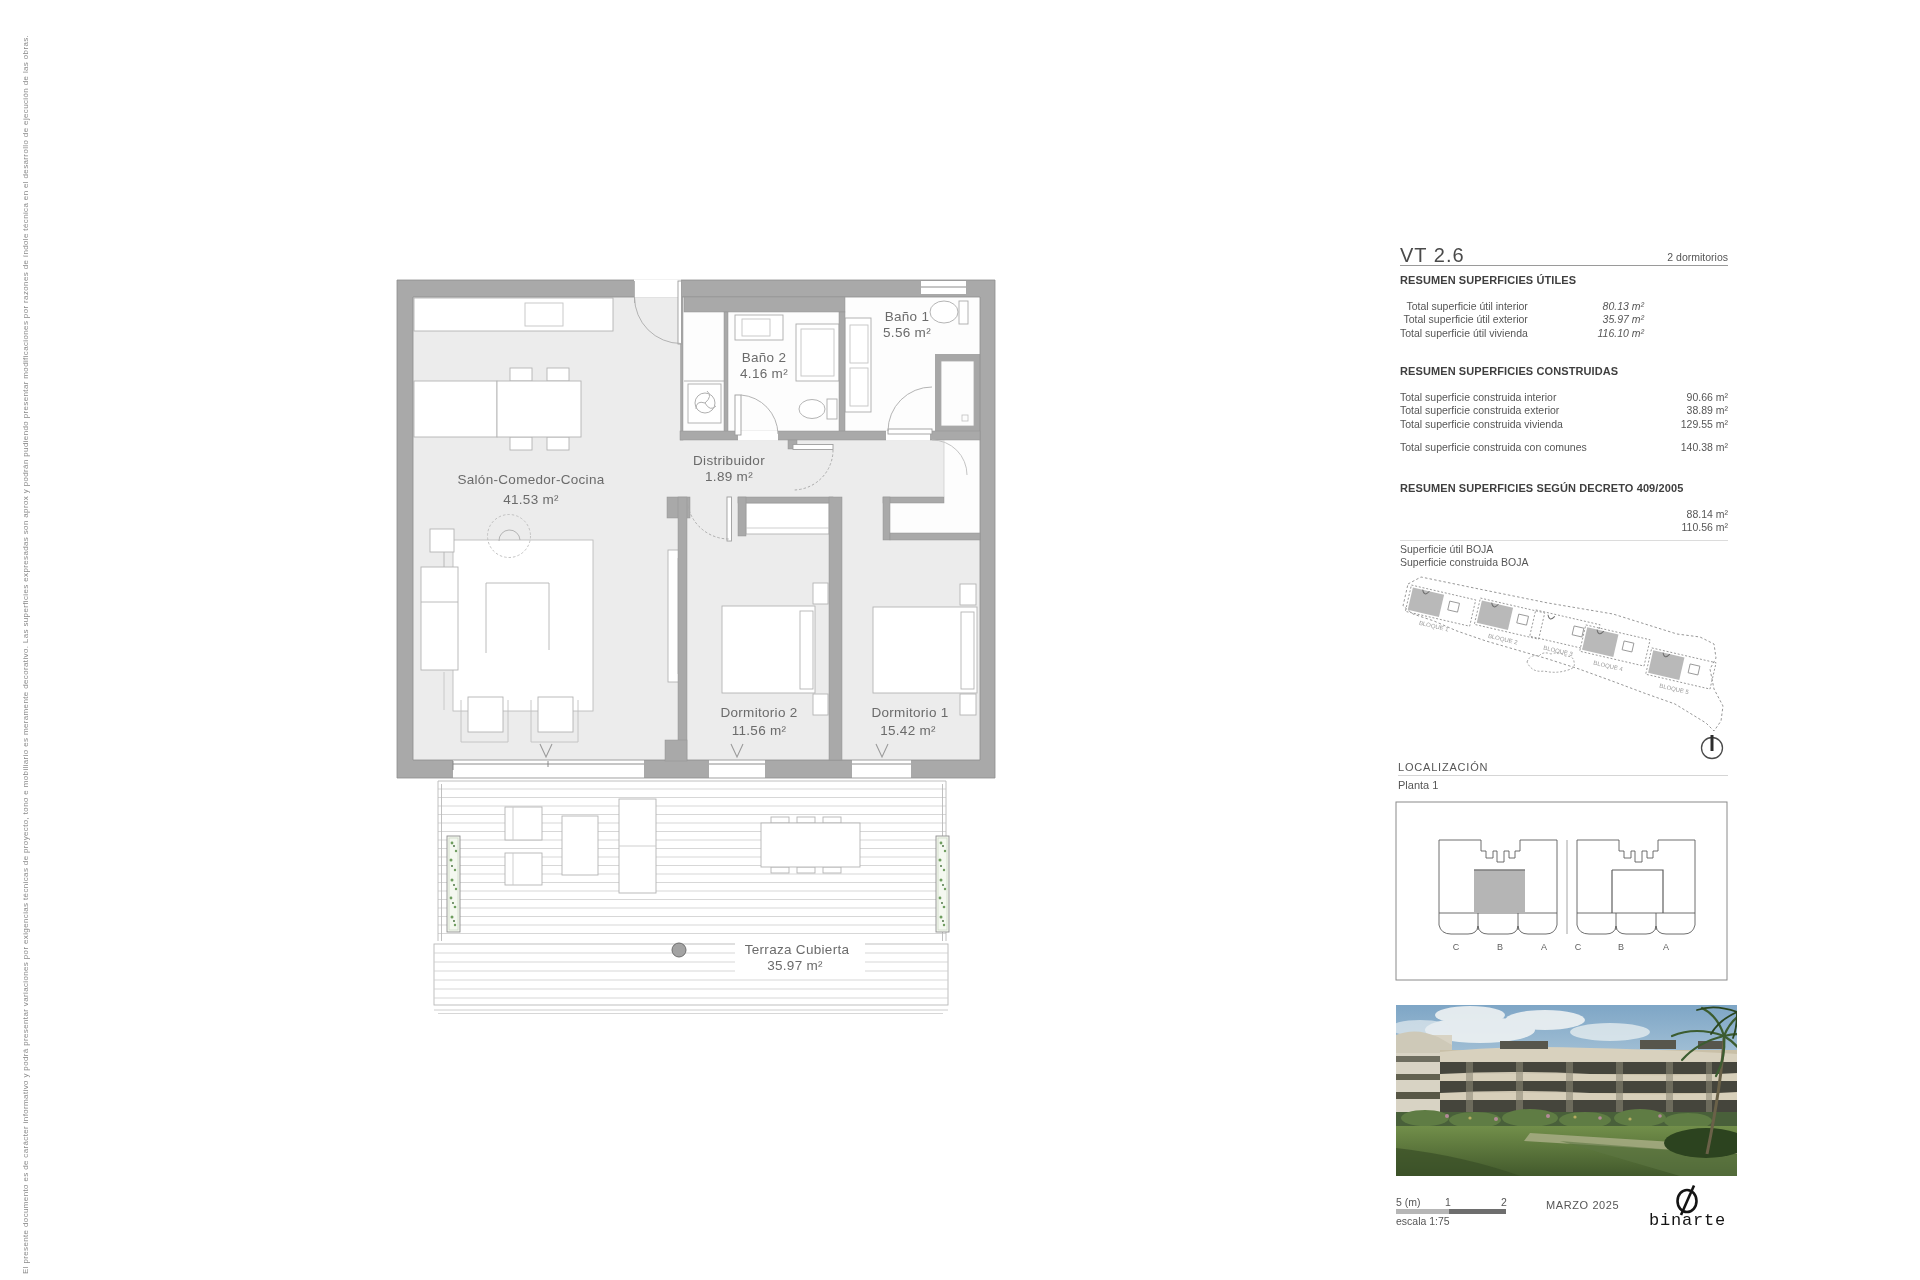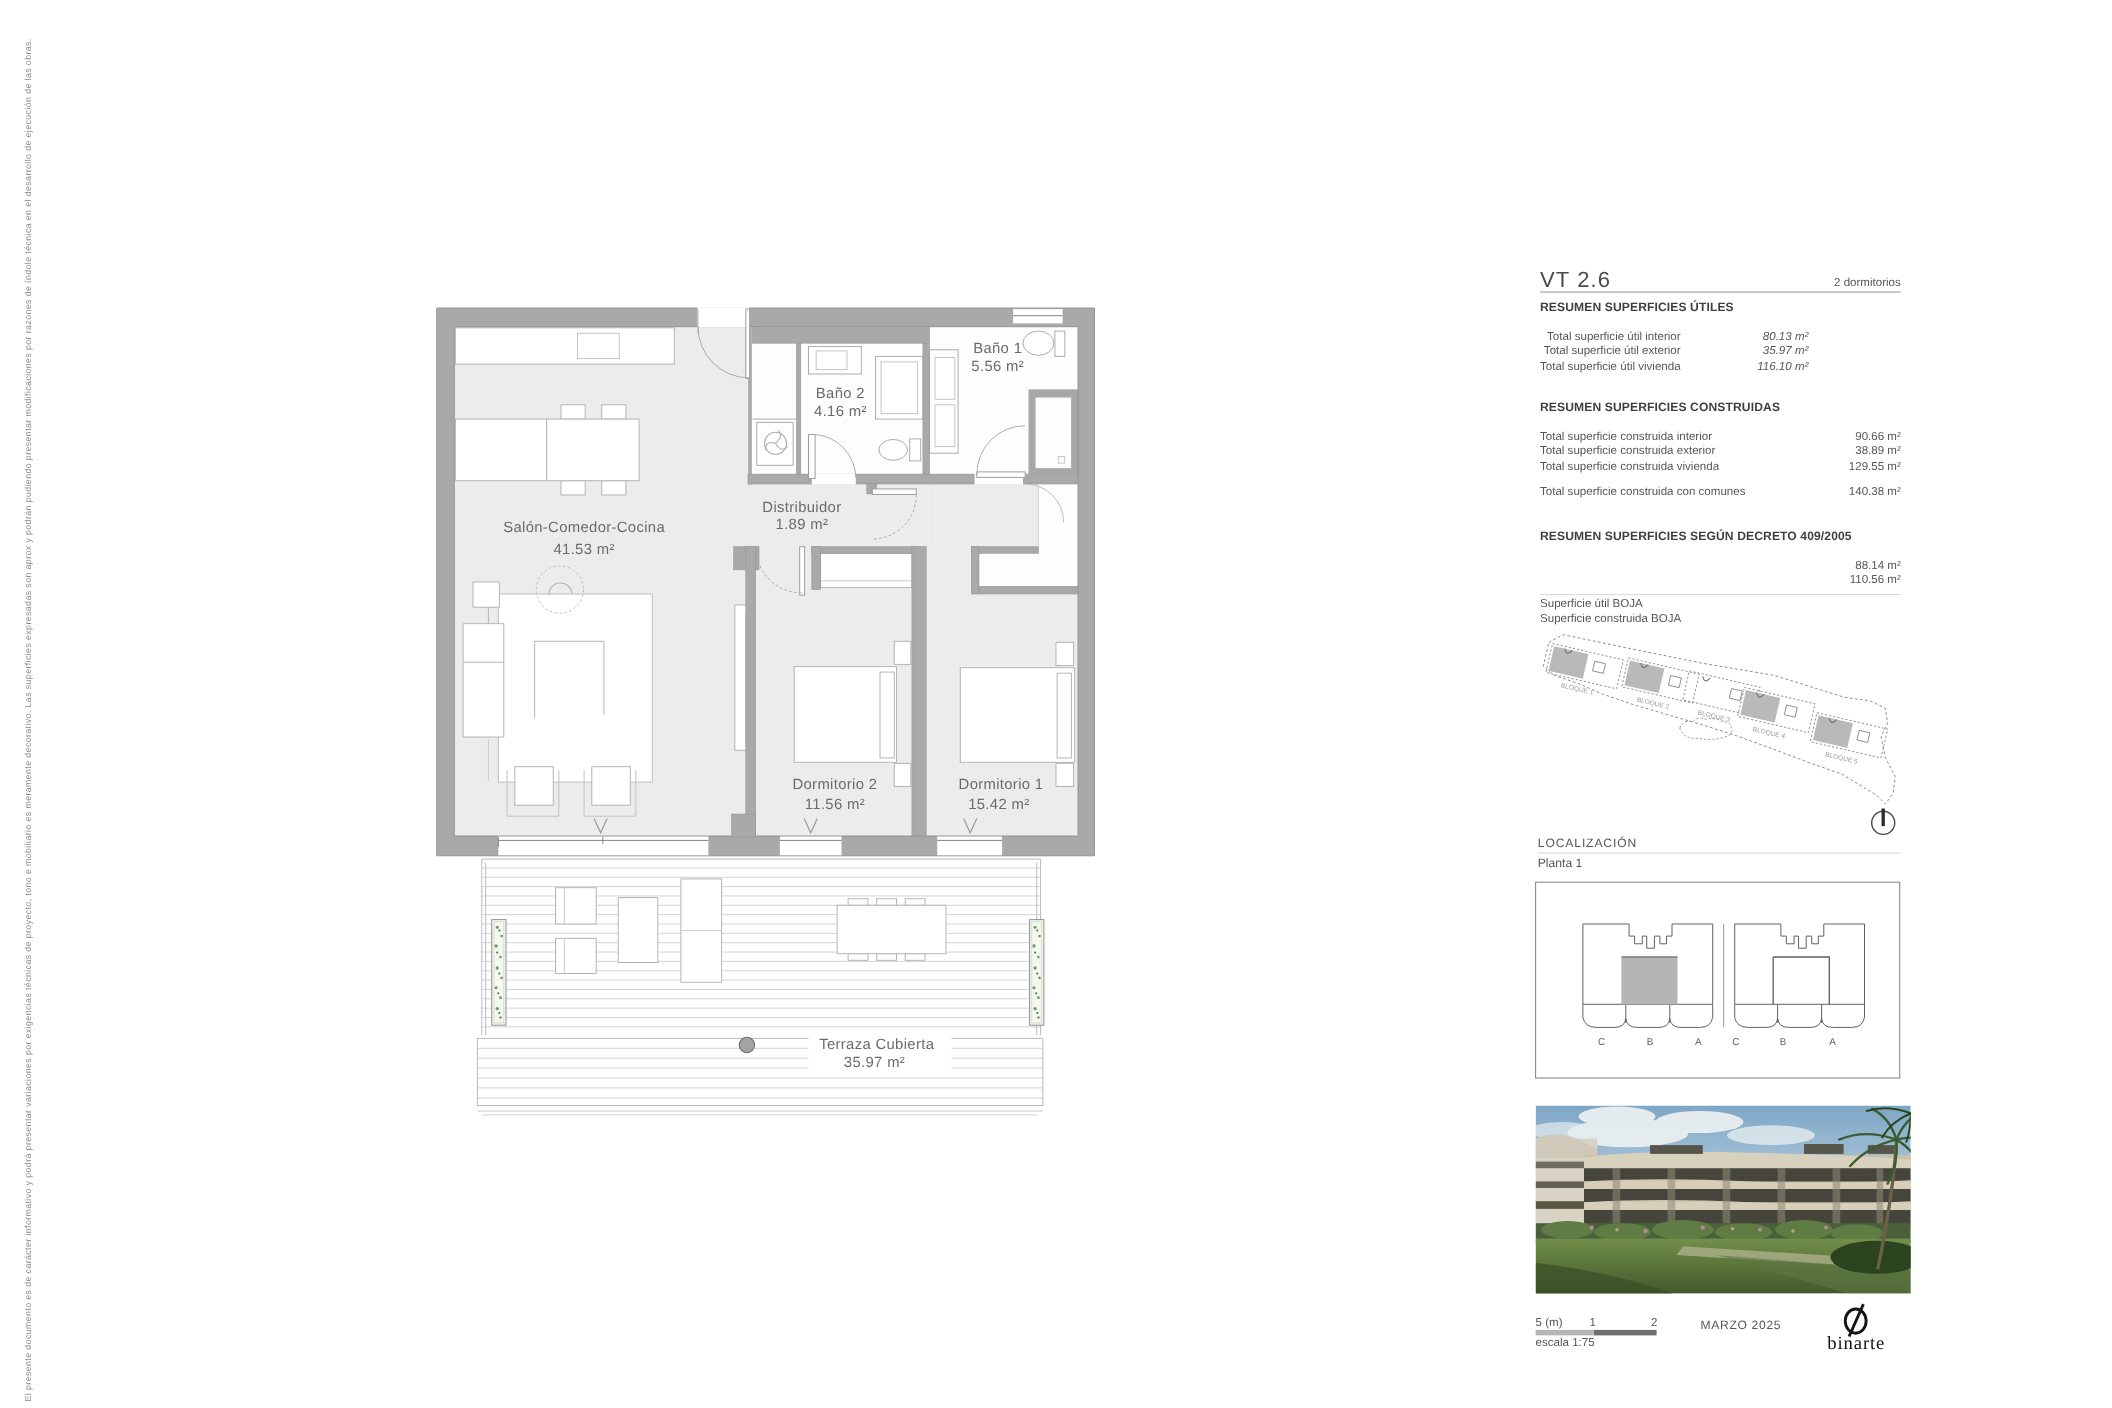--- a/index.html
+++ b/index.html
@@ -47,7 +47,7 @@
 <div class="abs" style="left:1449px;top:1209px;width:57px;height:4.5px;background:#6e6e6e;"></div>
 <div class="abs" style="left:1396px;top:1215px;font-size:10.5px;color:#565656;">escala 1:75</div>
 <div class="abs" style="left:1546px;top:1199px;font-size:11px;color:#565656;letter-spacing:0.6px;">MARZO 2025</div>
-<div class="abs" style="left:1640px;top:1211px;width:95px;text-align:center;font-family:Liberation Serif, serif;font-size:17px;color:#141414;letter-spacing:0.8px;">binarte</div>
+<div class="abs" style="left:1640px;top:1211px;width:95px;text-align:center;font-family:Liberation Mono, monospace;font-size:17px;color:#141414;letter-spacing:0.8px;">binarte</div>
 
 <svg class="abs" style="left:0;top:0" width="1920" height="1280" viewBox="0 0 1920 1280">
 <g id="plan">

